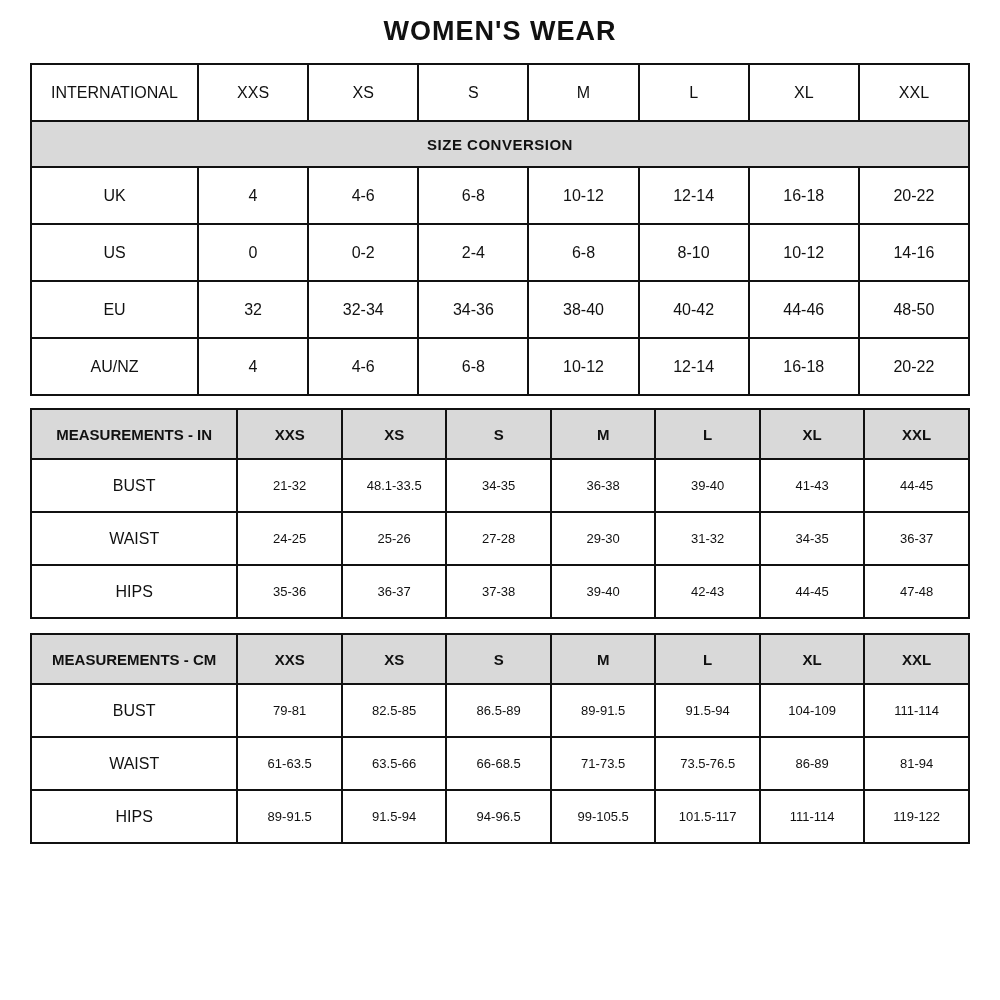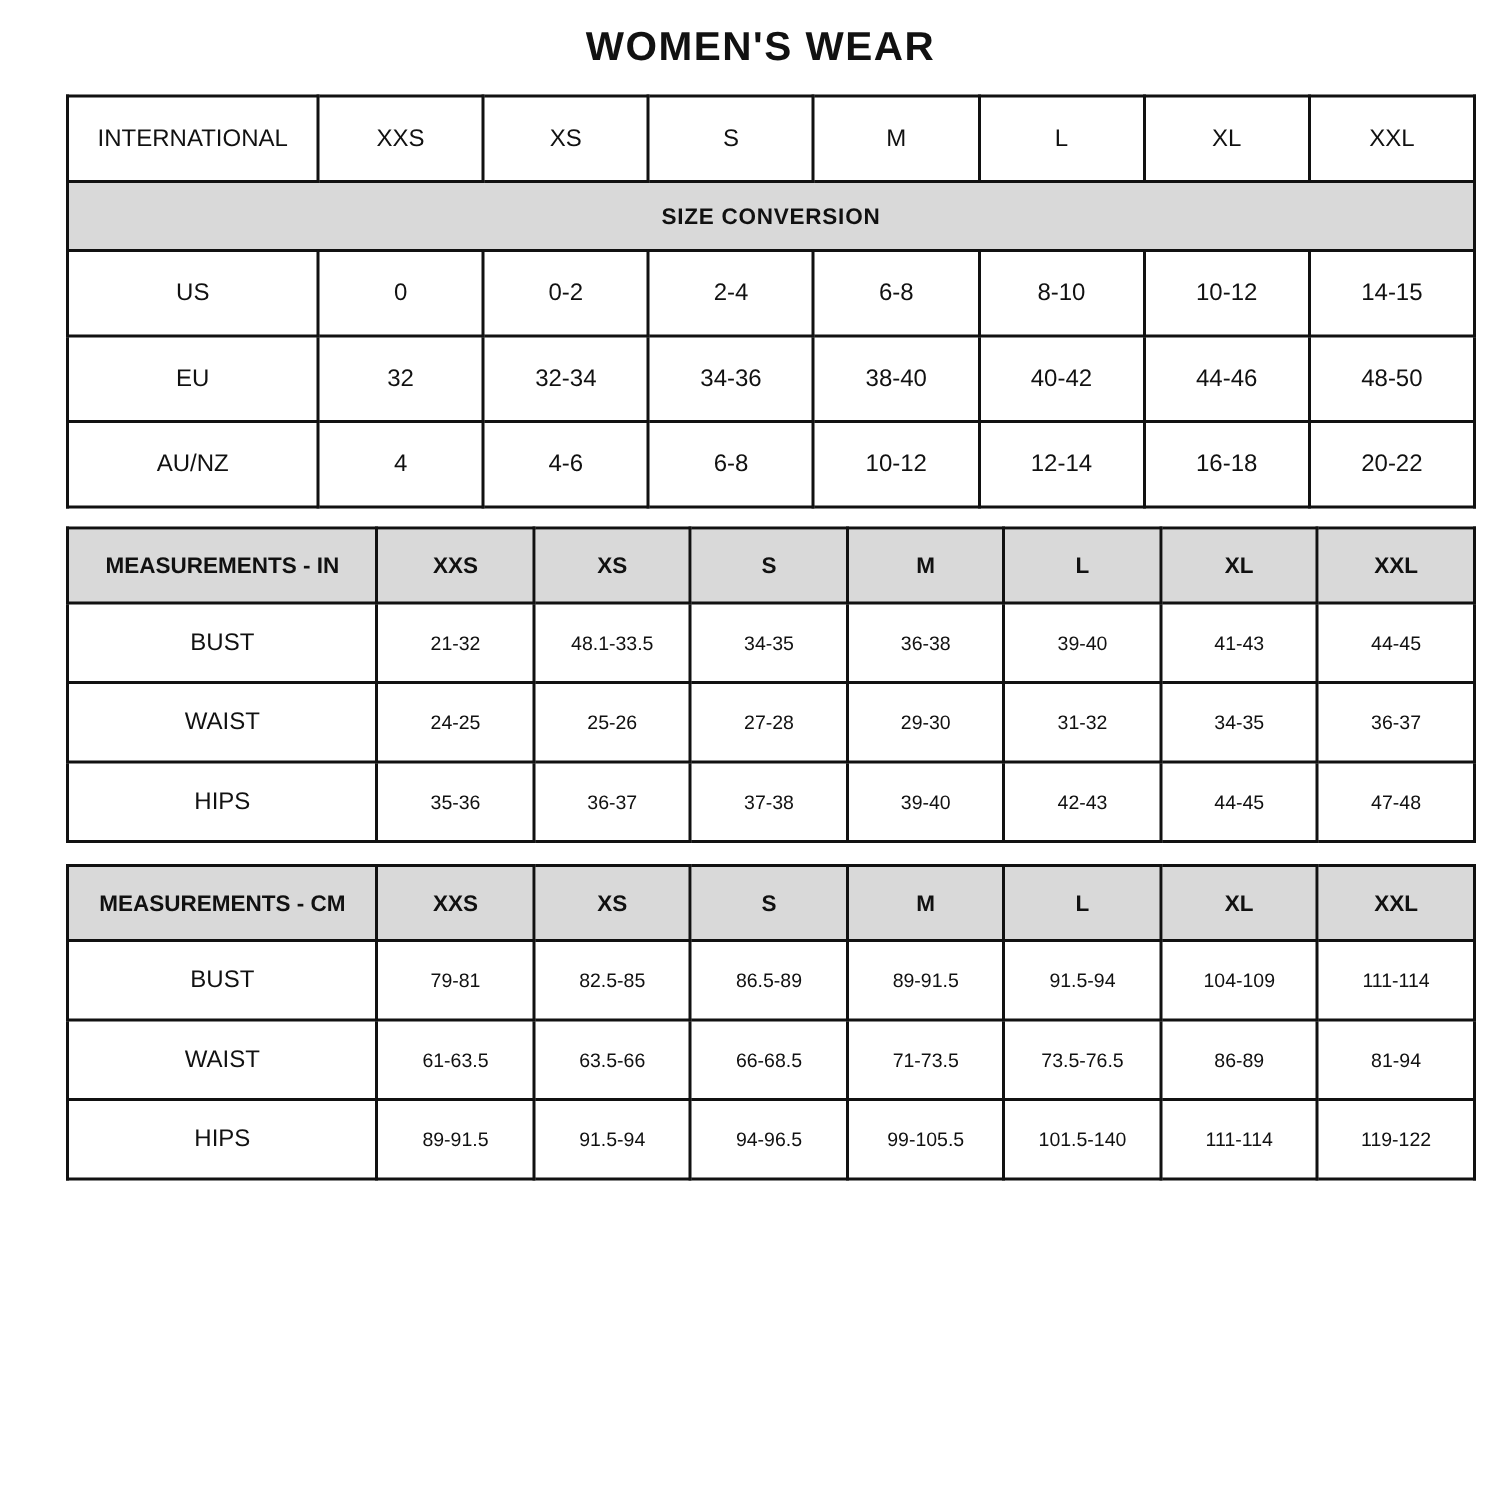--- a/index.html
+++ b/index.html
@@ -14,7 +14,7 @@
     width: 1000px;
     height: 1000px;
     background: #ffffff;
-    padding: 10px 30px 0 44px;
+    padding: 10px 30px 0 30px;
   }
   .page-title {
     text-align: center;

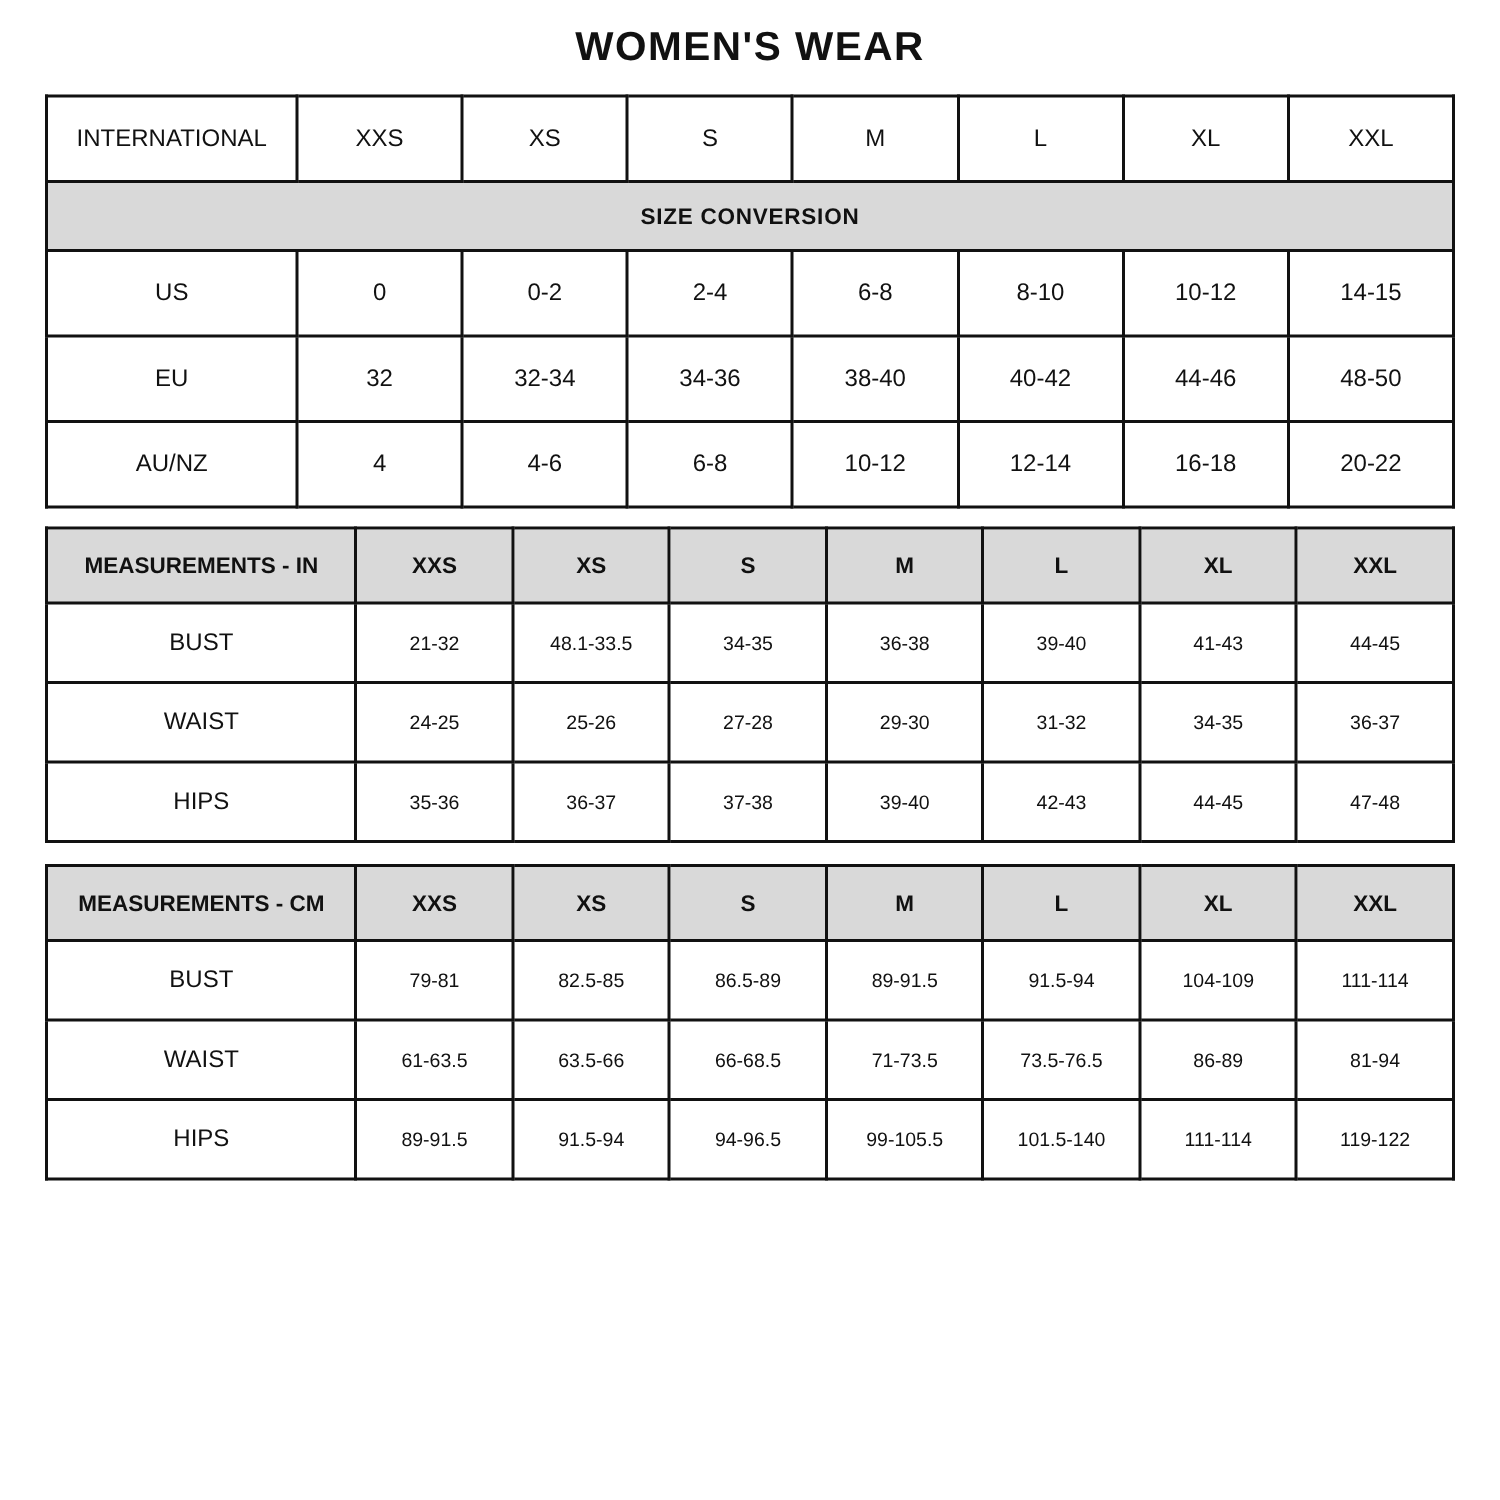--- a/index.html
+++ b/index.html
@@ -92,6 +92,16 @@
     </thead>
     <tbody>
         <tr>
+          <td class="row-label">UK</td>
+          <td>4</td>
+          <td>4-6</td>
+          <td>6-8</td>
+          <td>10-12</td>
+          <td>12-14</td>
+          <td>16-18</td>
+          <td>20-22</td>
+        </tr>
+        <tr>
           <td class="row-label">US</td>
           <td>0</td>
           <td>0-2</td>

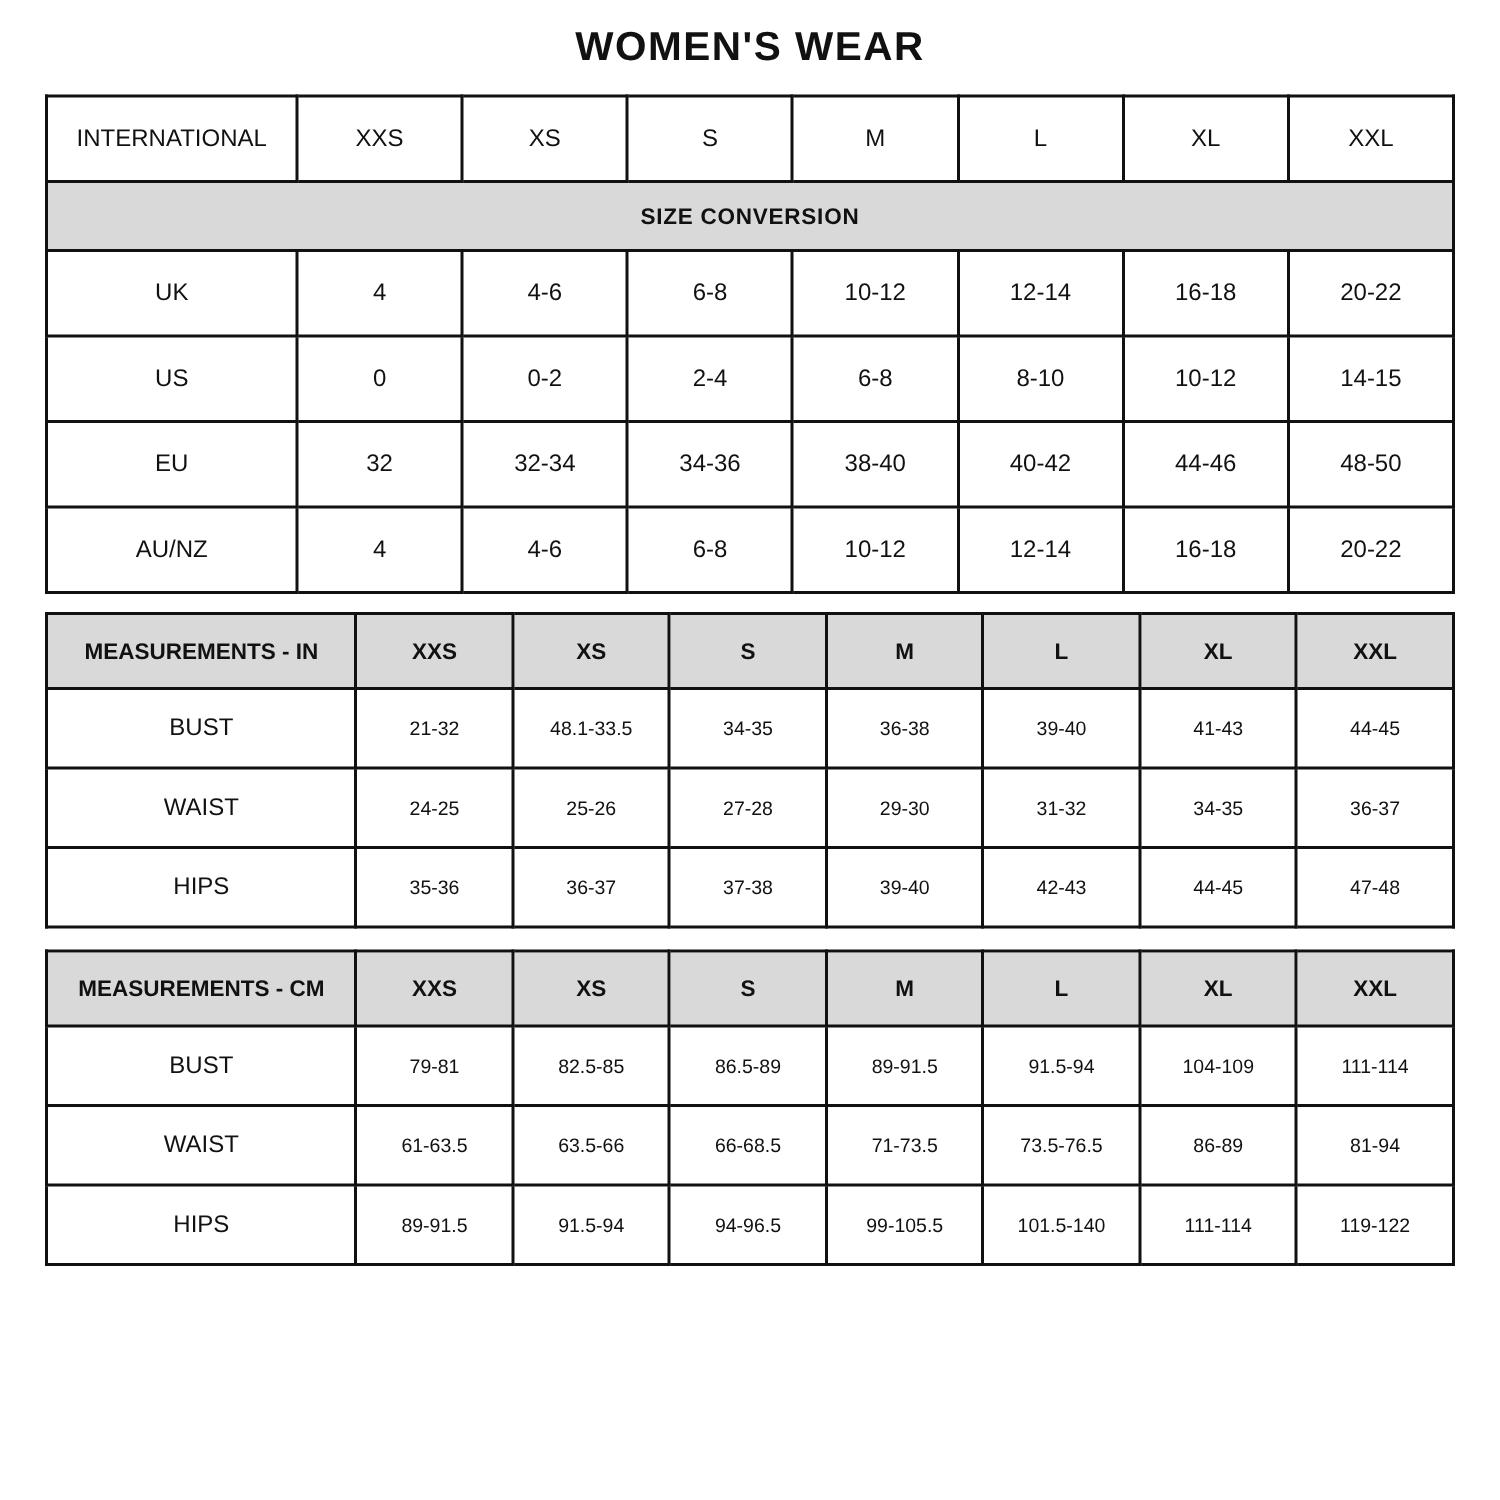--- a/index.html
+++ b/index.html
@@ -109,7 +109,7 @@
           <td>6-8</td>
           <td>8-10</td>
           <td>10-12</td>
-          <td>14-15</td>
+          <td>14-16</td>
         </tr>
         <tr>
           <td class="row-label">EU</td>

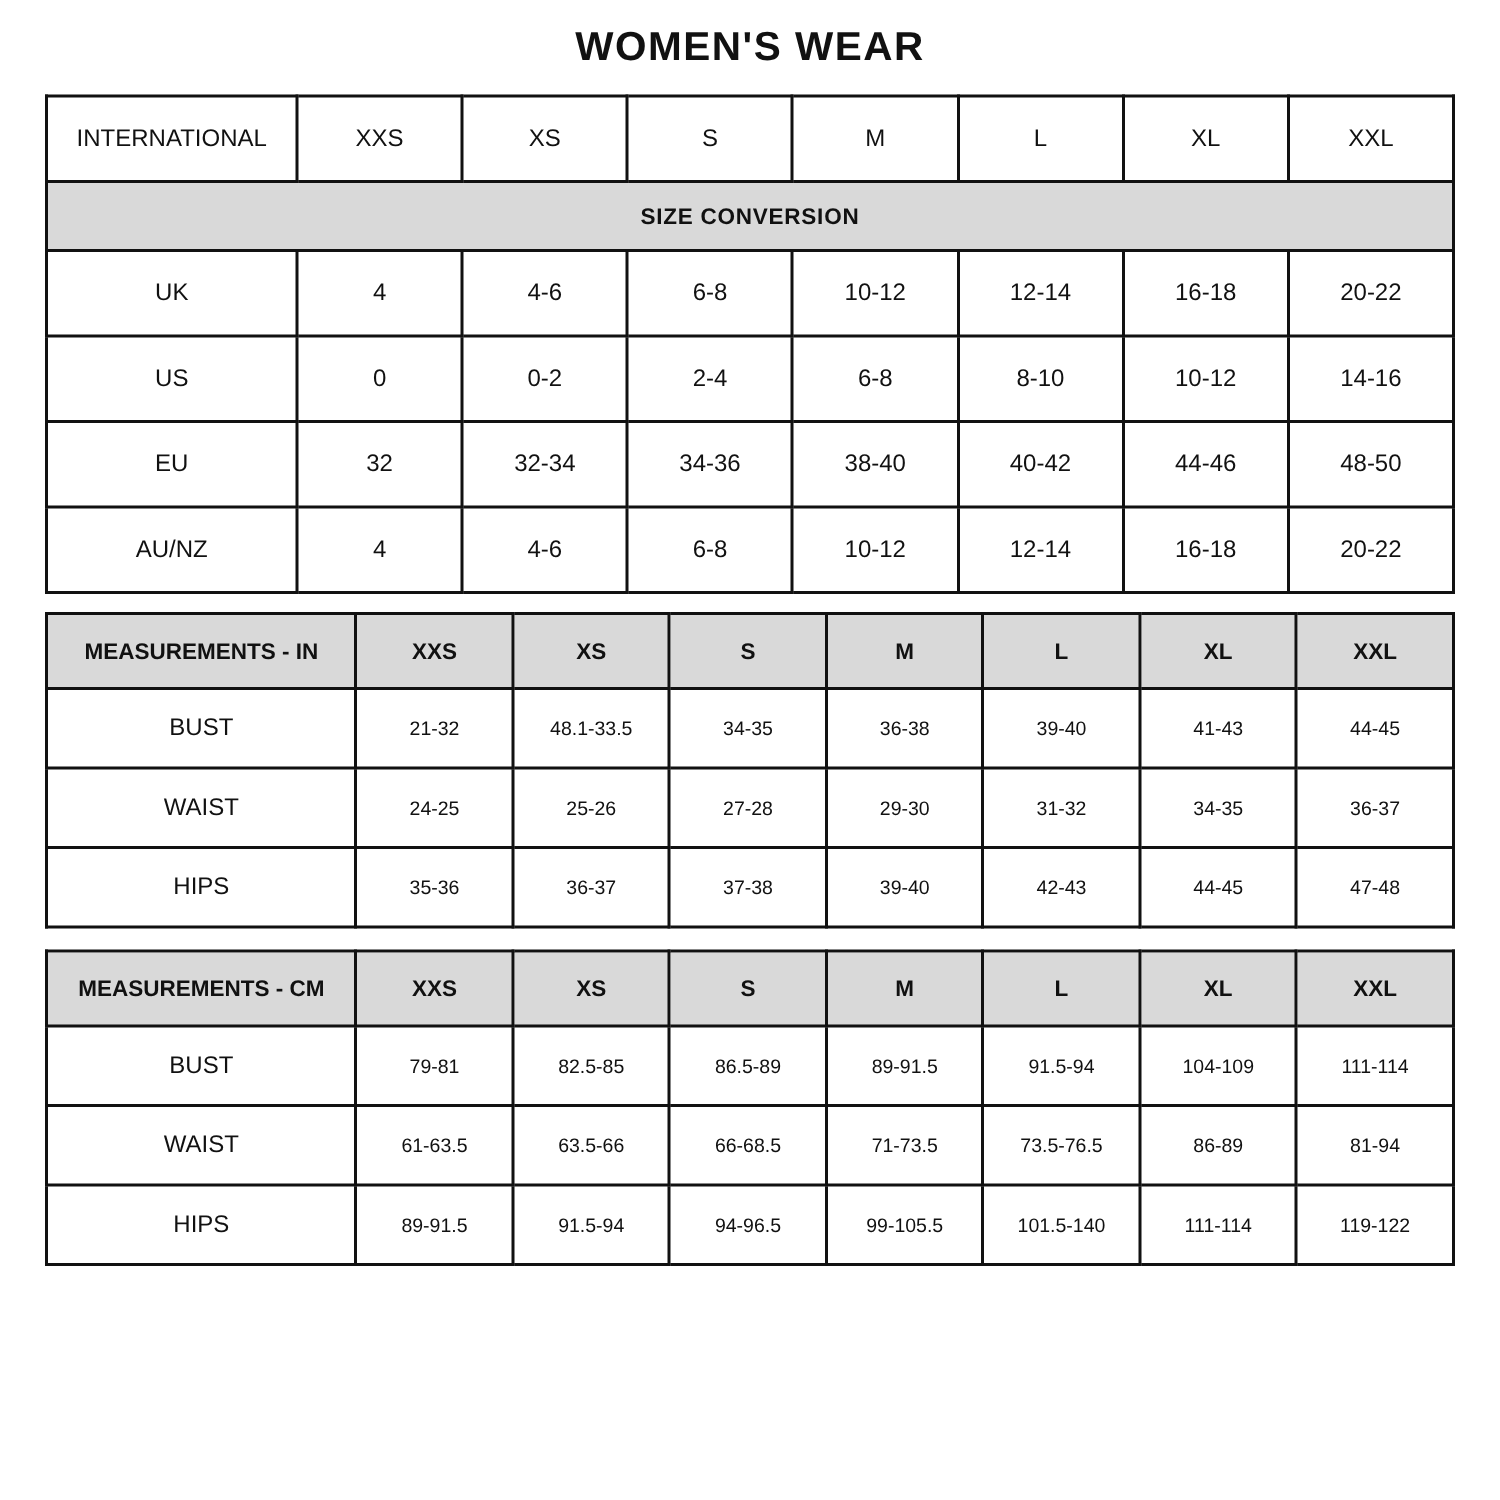--- a/index.html
+++ b/index.html
@@ -241,7 +241,7 @@
           <td>91.5-94</td>
           <td>94-96.5</td>
           <td>99-105.5</td>
-          <td>101.5-140</td>
+          <td>101.5-117</td>
           <td>111-114</td>
           <td>119-122</td>
         </tr>

